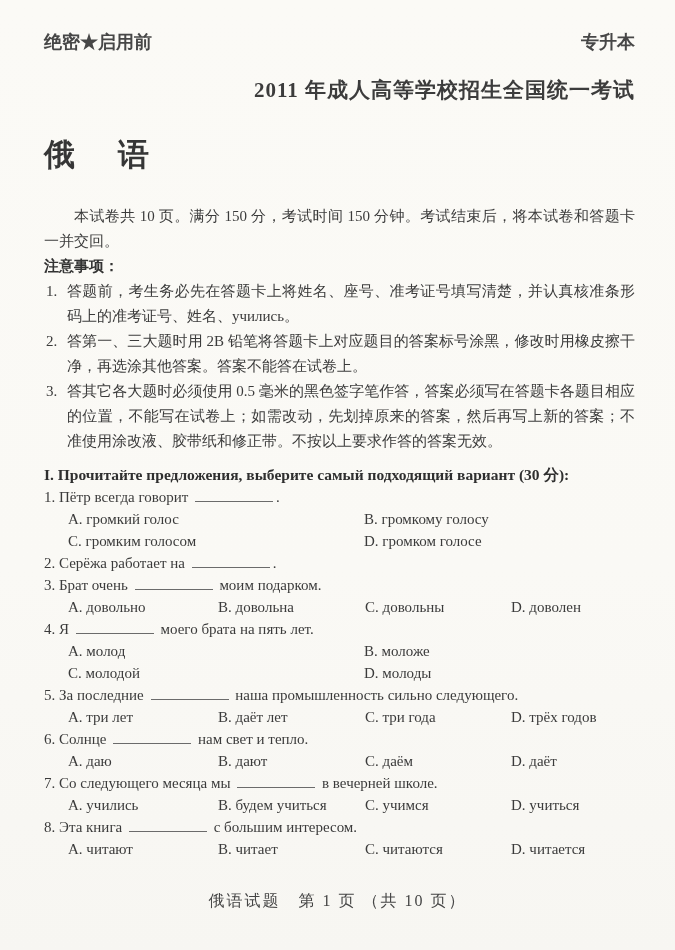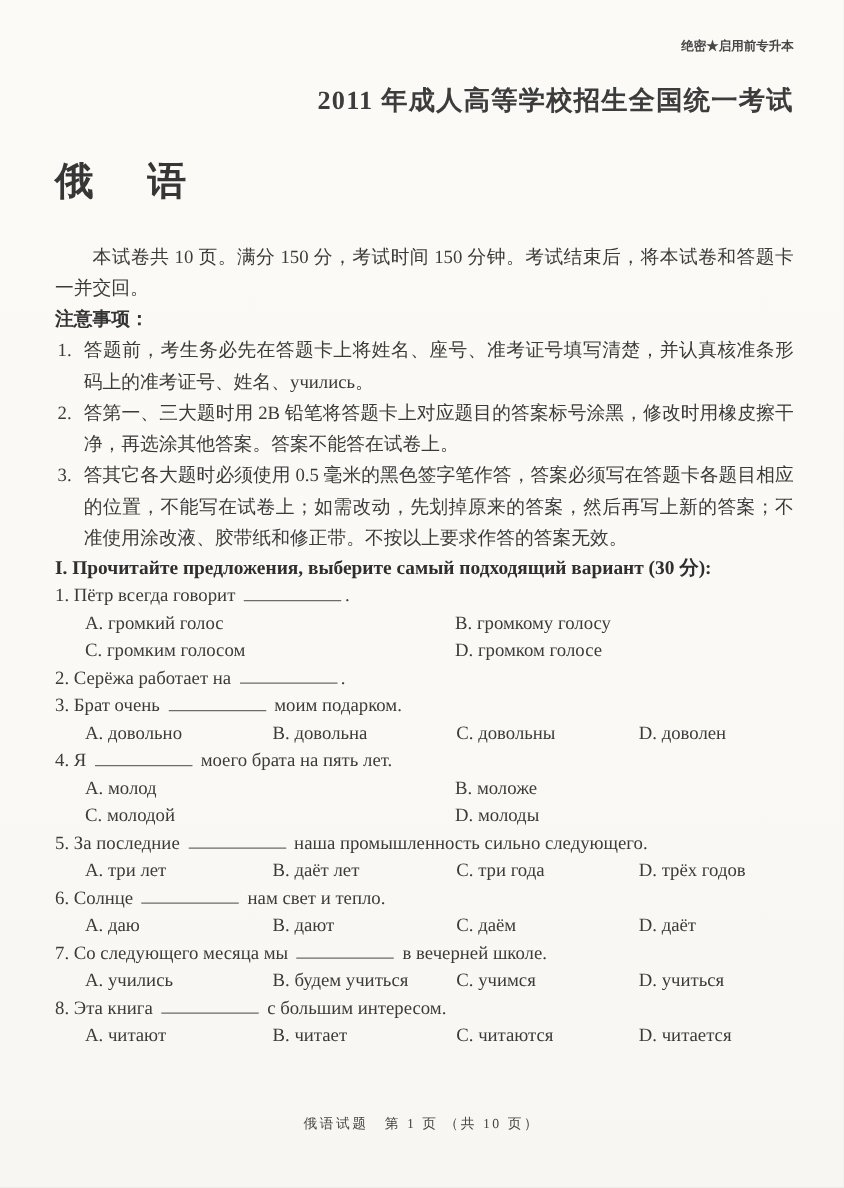--- a/index.html
+++ b/index.html
@@ -16,8 +16,8 @@
     overflow:hidden;
   }
   .header-row{
-    display:flex;justify-content:flex-end;align-items:flex-start;
-    font-size:10px;color:#474747;font-weight:600;
+    display:flex;justify-content:space-between;align-items:flex-start;
+    font-size:18px;color:#474747;font-weight:600;
   }
   .exam-title{
     text-align:right;font-size:21px;font-weight:600;color:#3c3c3c;

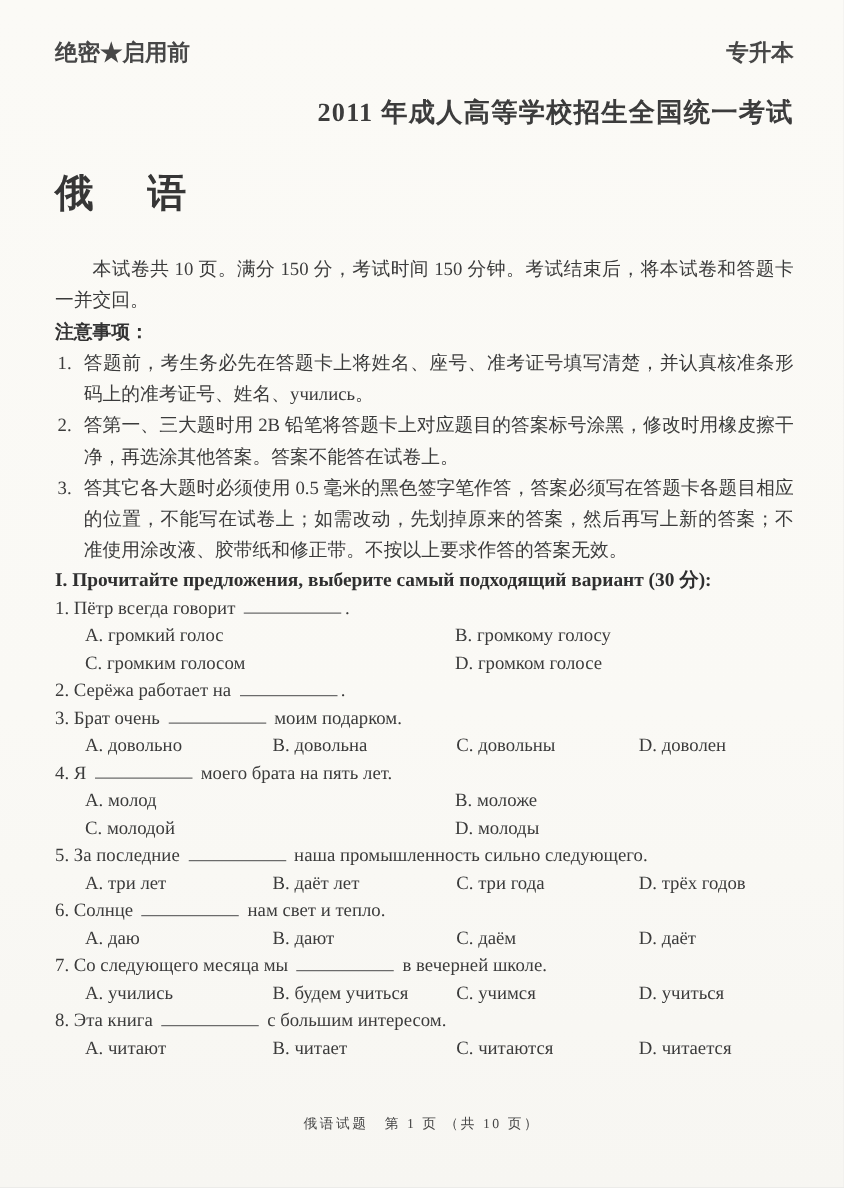--- a/index.html
+++ b/index.html
@@ -40,7 +40,7 @@
   }
   .notice .num{position:absolute;left:2px;top:0;}
   .section-heading{
-    font-size:15.5px;font-weight:700;
+    margin-top:10px;font-size:15.5px;font-weight:700;
     line-height:22px;color:#2f2f2f;
   }
   .question{font-size:15px;color:#3b3b3b;}

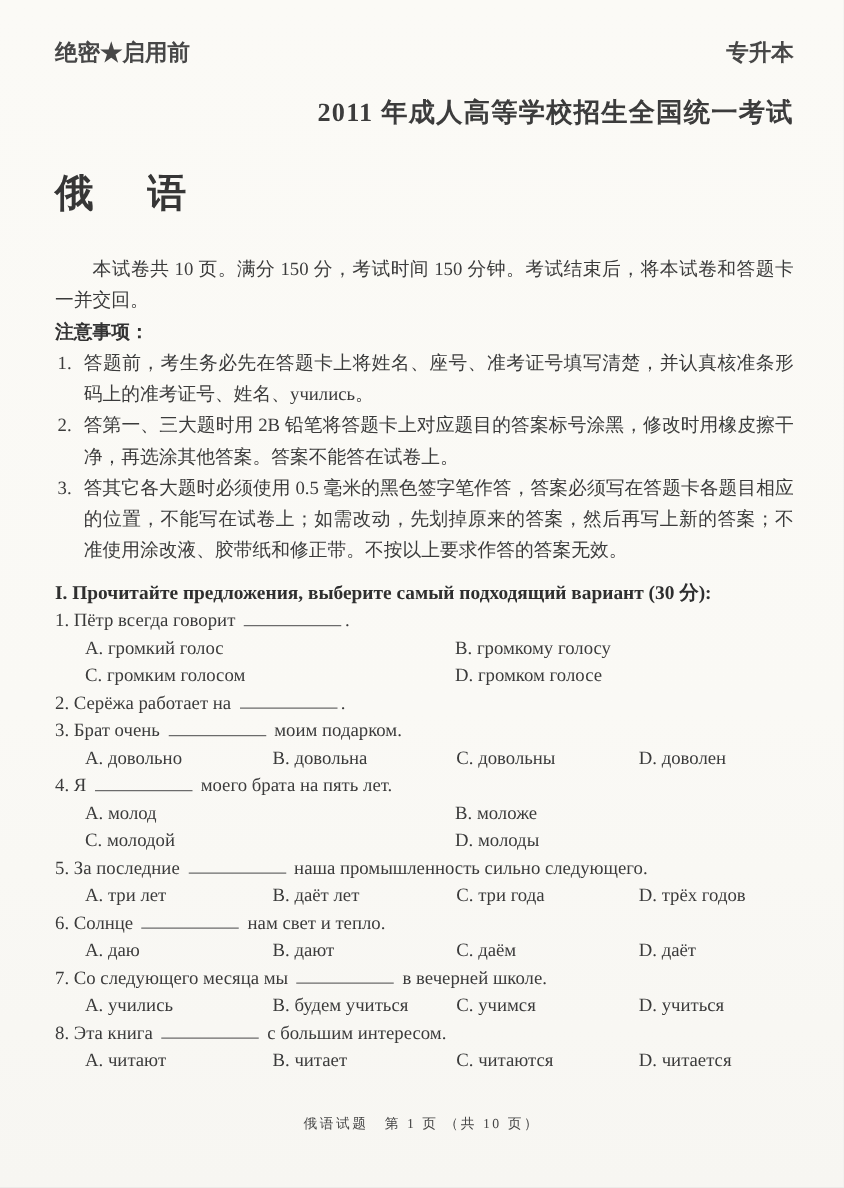--- a/index.html
+++ b/index.html
@@ -57,7 +57,7 @@
   .option{white-space:nowrap;overflow:visible;}
   .footer{
     position:absolute;left:0;right:0;top:891px;
-    text-align:center;font-size:11px;color:#454545;letter-spacing:2px;
+    text-align:center;font-size:16px;color:#454545;letter-spacing:2px;
   }
 </style>
 </head>

